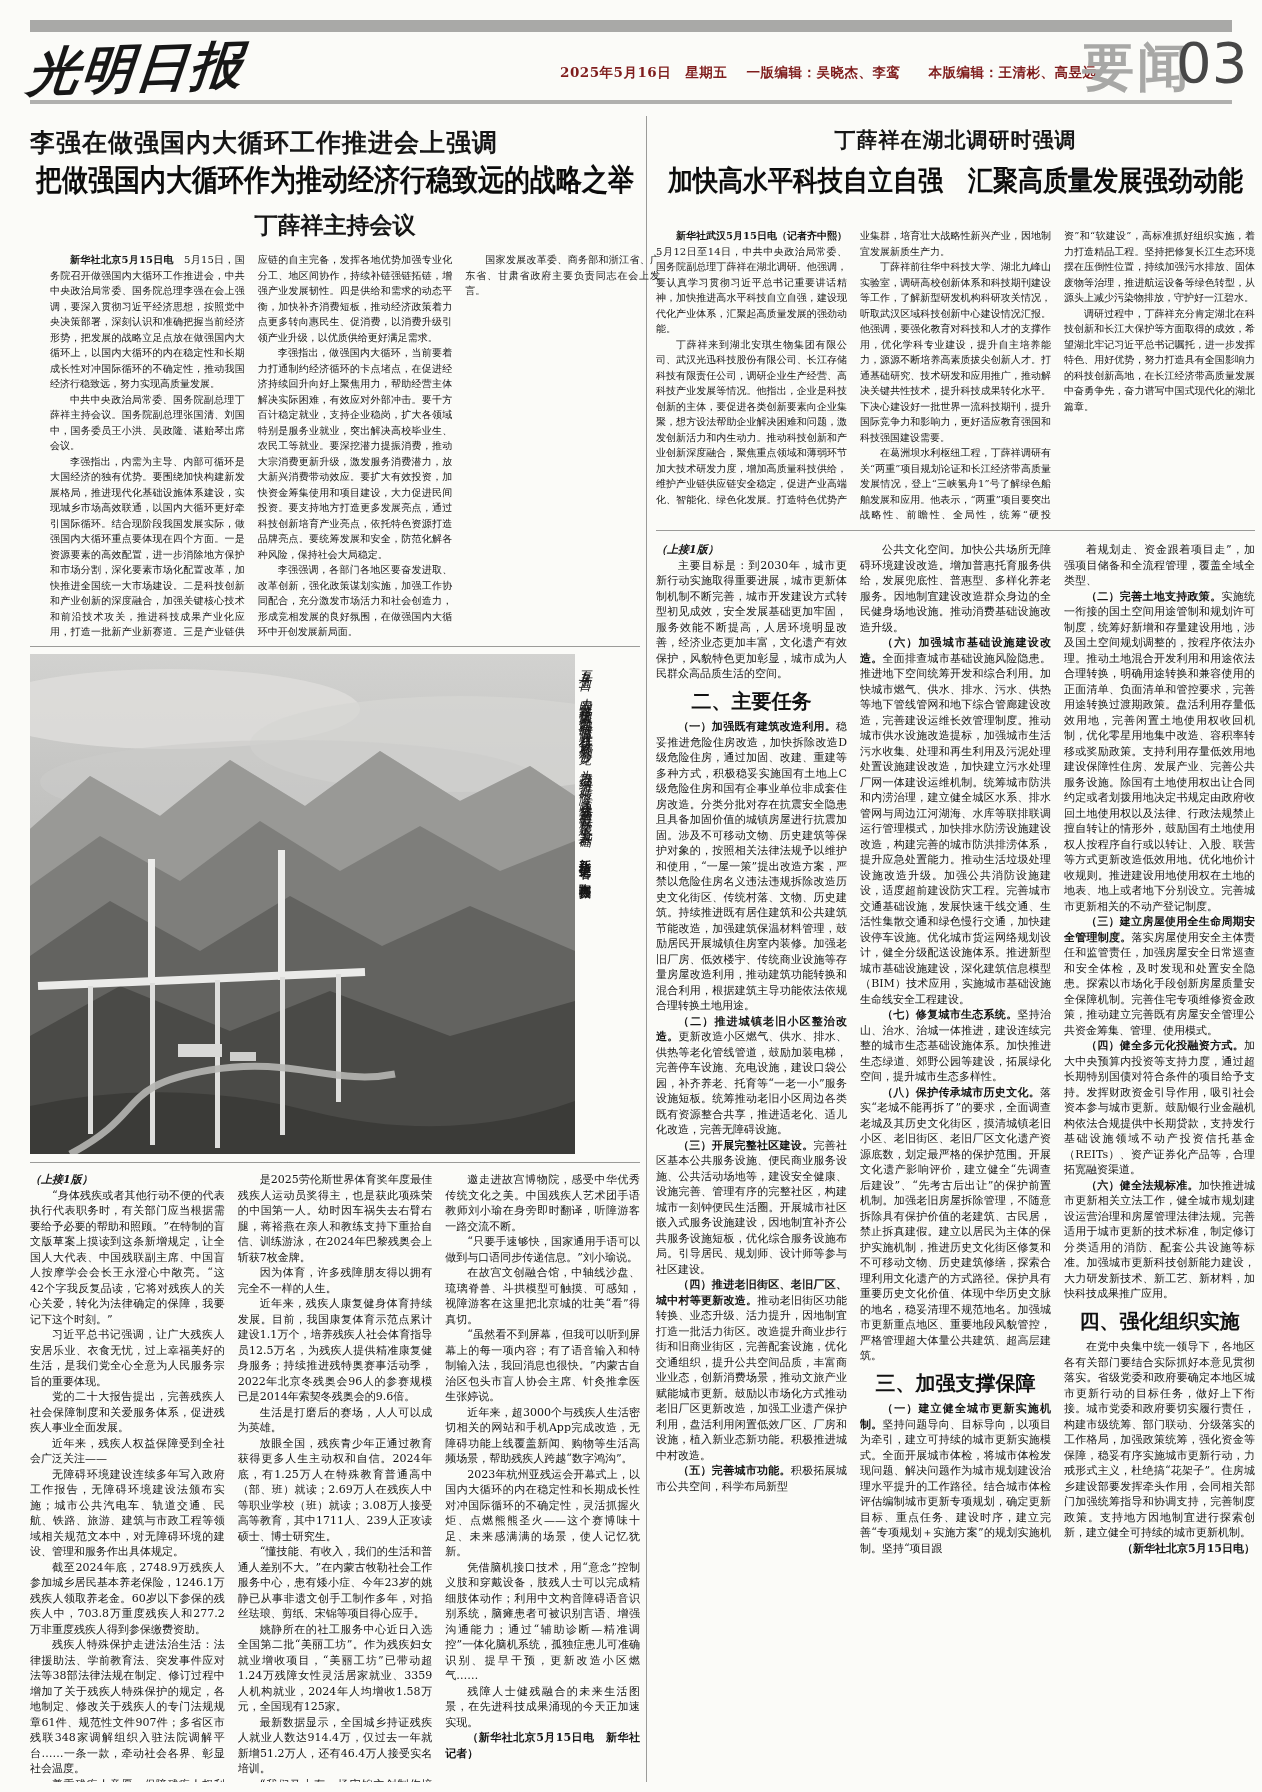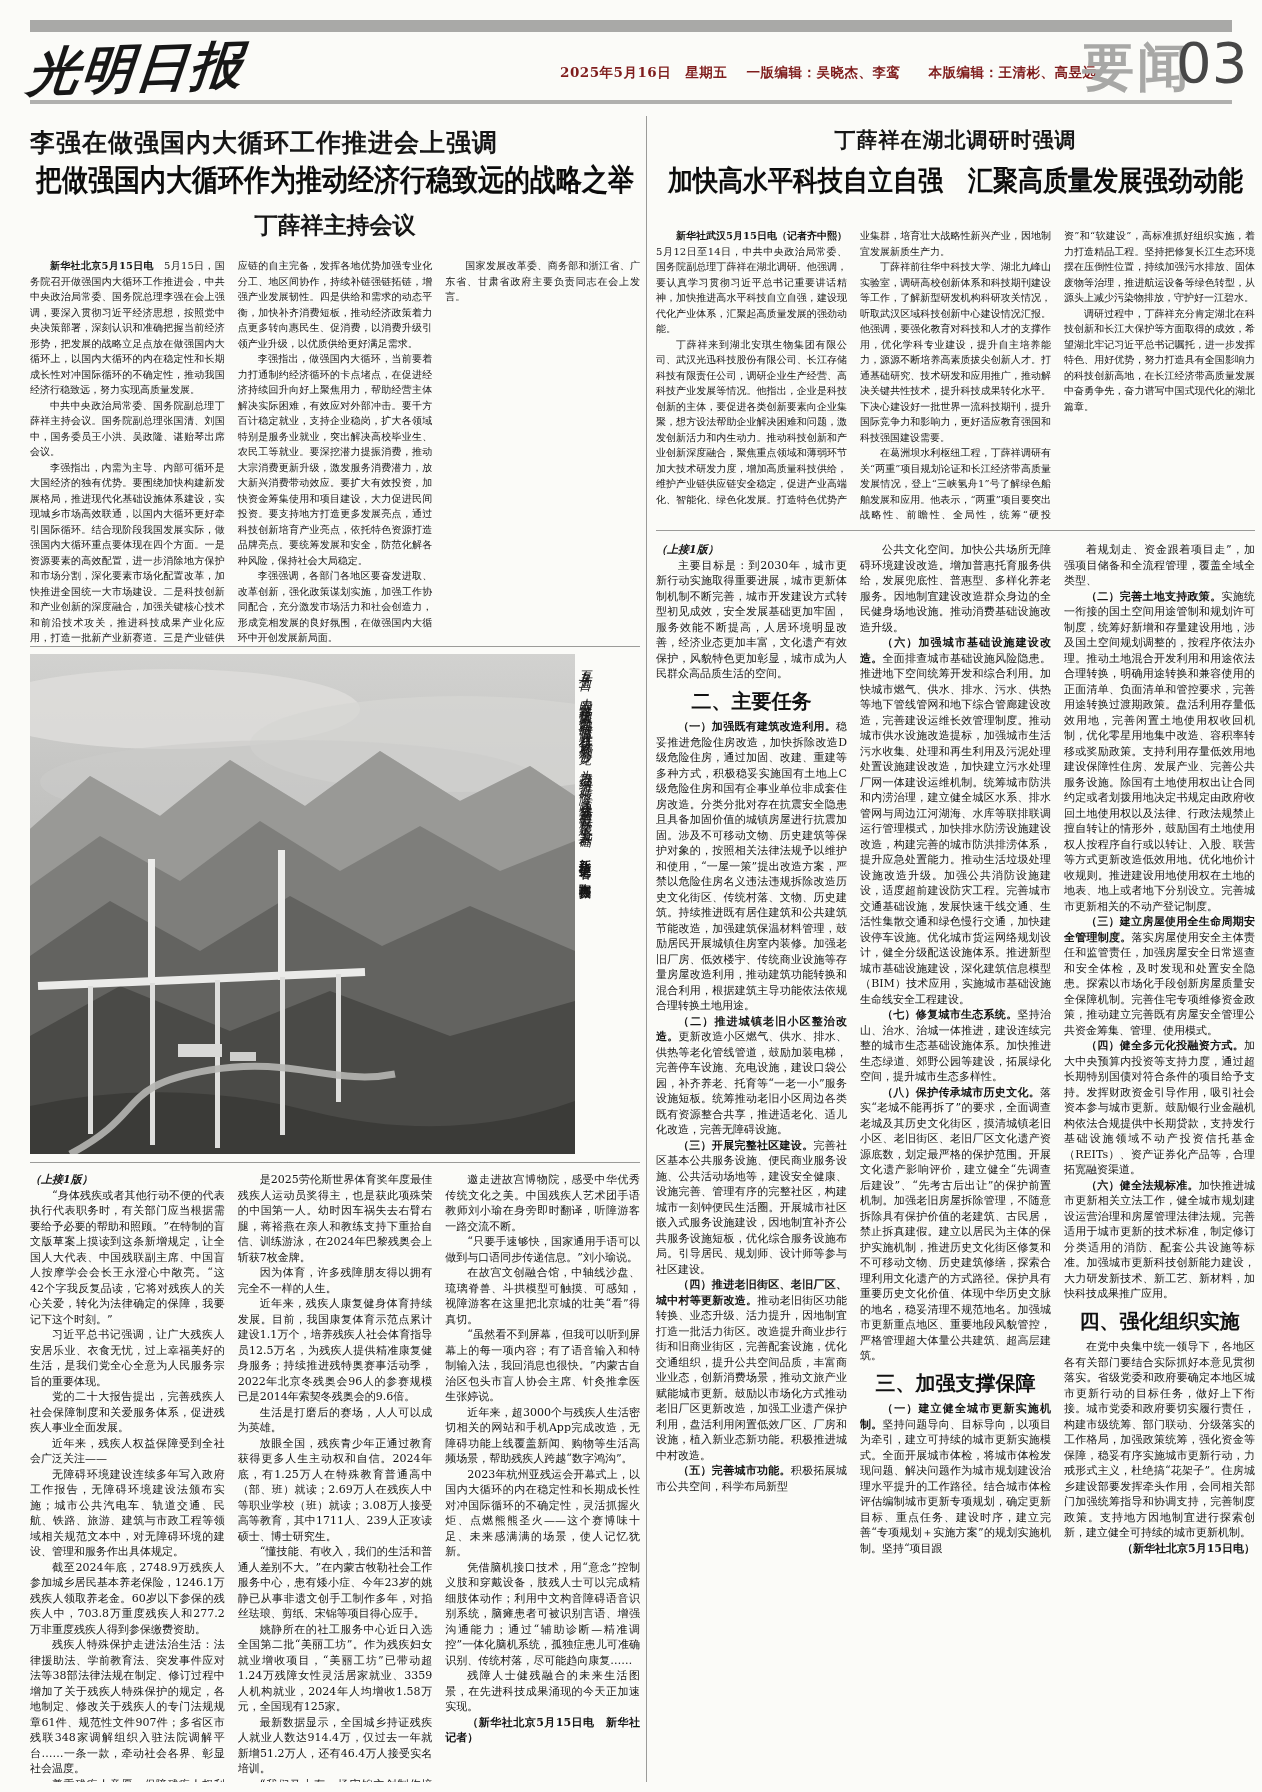--- a/index.html
+++ b/index.html
@@ -88,7 +88,7 @@
   <div class="abs kicker" style="top:16px;">李强在做强国内大循环工作推进会上强调</div>
   <div class="abs headline-l" style="top:50px;">把做强国内大循环作为推动经济行稳致远的战略之举</div>
   <div class="abs deck" style="top:100px;">丁薛祥主持会议</div>
-  <div class="abs bodyflow" style="top:148px; width:610px; height:388px;">
+  <div class="abs bodyflow" style="top:142px; width:610px; height:388px;margin-left:20px;">
       <p class="para"><b>新华社北京5月15日电</b>　5月15日，国务院召开做强国内大循环工作推进会，中共中央政治局常委、国务院总理李强在会上强调，要深入贯彻习近平经济思想，按照党中央决策部署，深刻认识和准确把握当前经济形势，把发展的战略立足点放在做强国内大循环上，以国内大循环的内在稳定性和长期成长性对冲国际循环的不确定性，推动我国经济行稳致远，努力实现高质量发展。</p>
       <p class="para">中共中央政治局常委、国务院副总理丁薛祥主持会议。国务院副总理张国清、刘国中，国务委员王小洪、吴政隆、谌贻琴出席会议。</p>
       <p class="para">李强指出，内需为主导、内部可循环是大国经济的独有优势。要围绕加快构建新发展格局，推进现代化基础设施体系建设，实现城乡市场高效联通，以国内大循环更好牵引国际循环。结合现阶段我国发展实际，做强国内大循环重点要体现在四个方面。一是资源要素的高效配置，进一步消除地方保护和市场分割，深化要素市场化配置改革，加快推进全国统一大市场建设。二是科技创新和产业创新的深度融合，加强关键核心技术和前沿技术攻关，推进科技成果产业化应用，打造一批新产业新赛道。三是产业链供应链的自主完备，发挥各地优势加强专业化分工、地区间协作，持续补链强链拓链，增强产业发展韧性。四是供给和需求的动态平衡，加快补齐消费短板，推动经济政策着力点更多转向惠民生、促消费，以消费升级引领产业升级，以优质供给更好满足需求。</p>

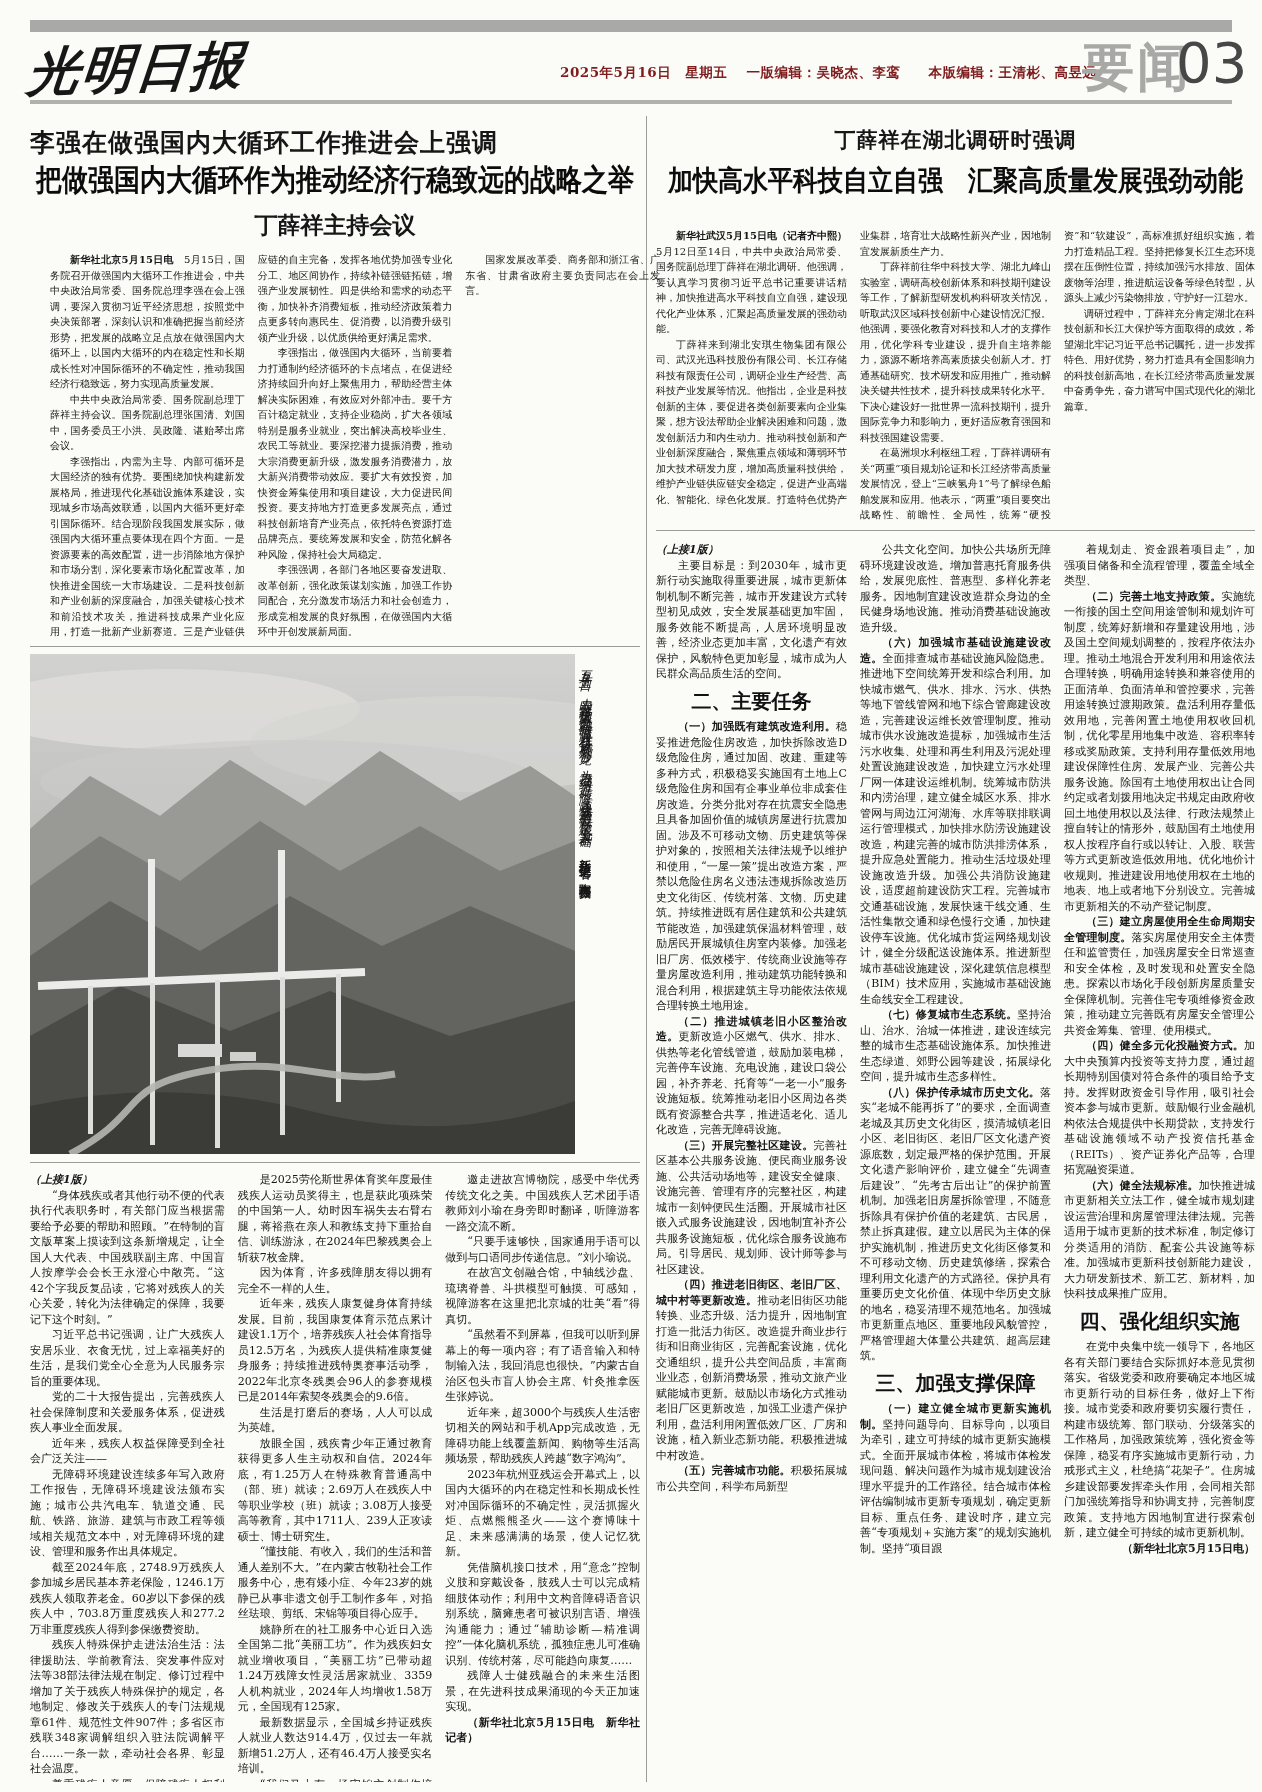--- a/index.html
+++ b/index.html
@@ -171,7 +171,7 @@
         <p class="para">“虽然看不到屏幕，但我可以听到屏幕上的每一项内容；有了语音输入和特制输入法，我回消息也很快。”内蒙古自治区包头市盲人协会主席、针灸推拿医生张婷说。</p>
         <p class="para">近年来，超3000个与残疾人生活密切相关的网站和手机App完成改造，无障碍功能上线覆盖新闻、购物等生活高频场景，帮助残疾人跨越“数字鸿沟”。</p>
         <p class="para">2023年杭州亚残运会开幕式上，以国内大循环的内在稳定性和长期成长性对冲国际循环的不确定性，灵活抓握火炬、点燃熊熊圣火——这个赛博味十足、未来感满满的场景，使人记忆犹新。</p>
-        <p class="para">凭借脑机接口技术，用“意念”控制义肢和穿戴设备，肢残人士可以完成精细肢体动作；利用中文构音障碍语音识别系统，脑瘫患者可被识别言语、增强沟通能力；通过“辅助诊断—精准调控”一体化脑机系统，孤独症患儿可准确识别、传统村落，尽可能趋向康复……</p>
+        <p class="para">凭借脑机接口技术，用“意念”控制义肢和穿戴设备，肢残人士可以完成精细肢体动作；利用中文构音障碍语音识别系统，脑瘫患者可被识别言语、增强沟通能力；通过“辅助诊断—精准调控”一体化脑机系统，孤独症患儿可准确识别、提早干预，更新改造小区燃气……</p>
         <p class="para">残障人士健残融合的未来生活图景，在先进科技成果涌现的今天正加速实现。</p>
         <p class="para"><b>（新华社北京5月15日电　新华社记者）</b></p>
       </div>

